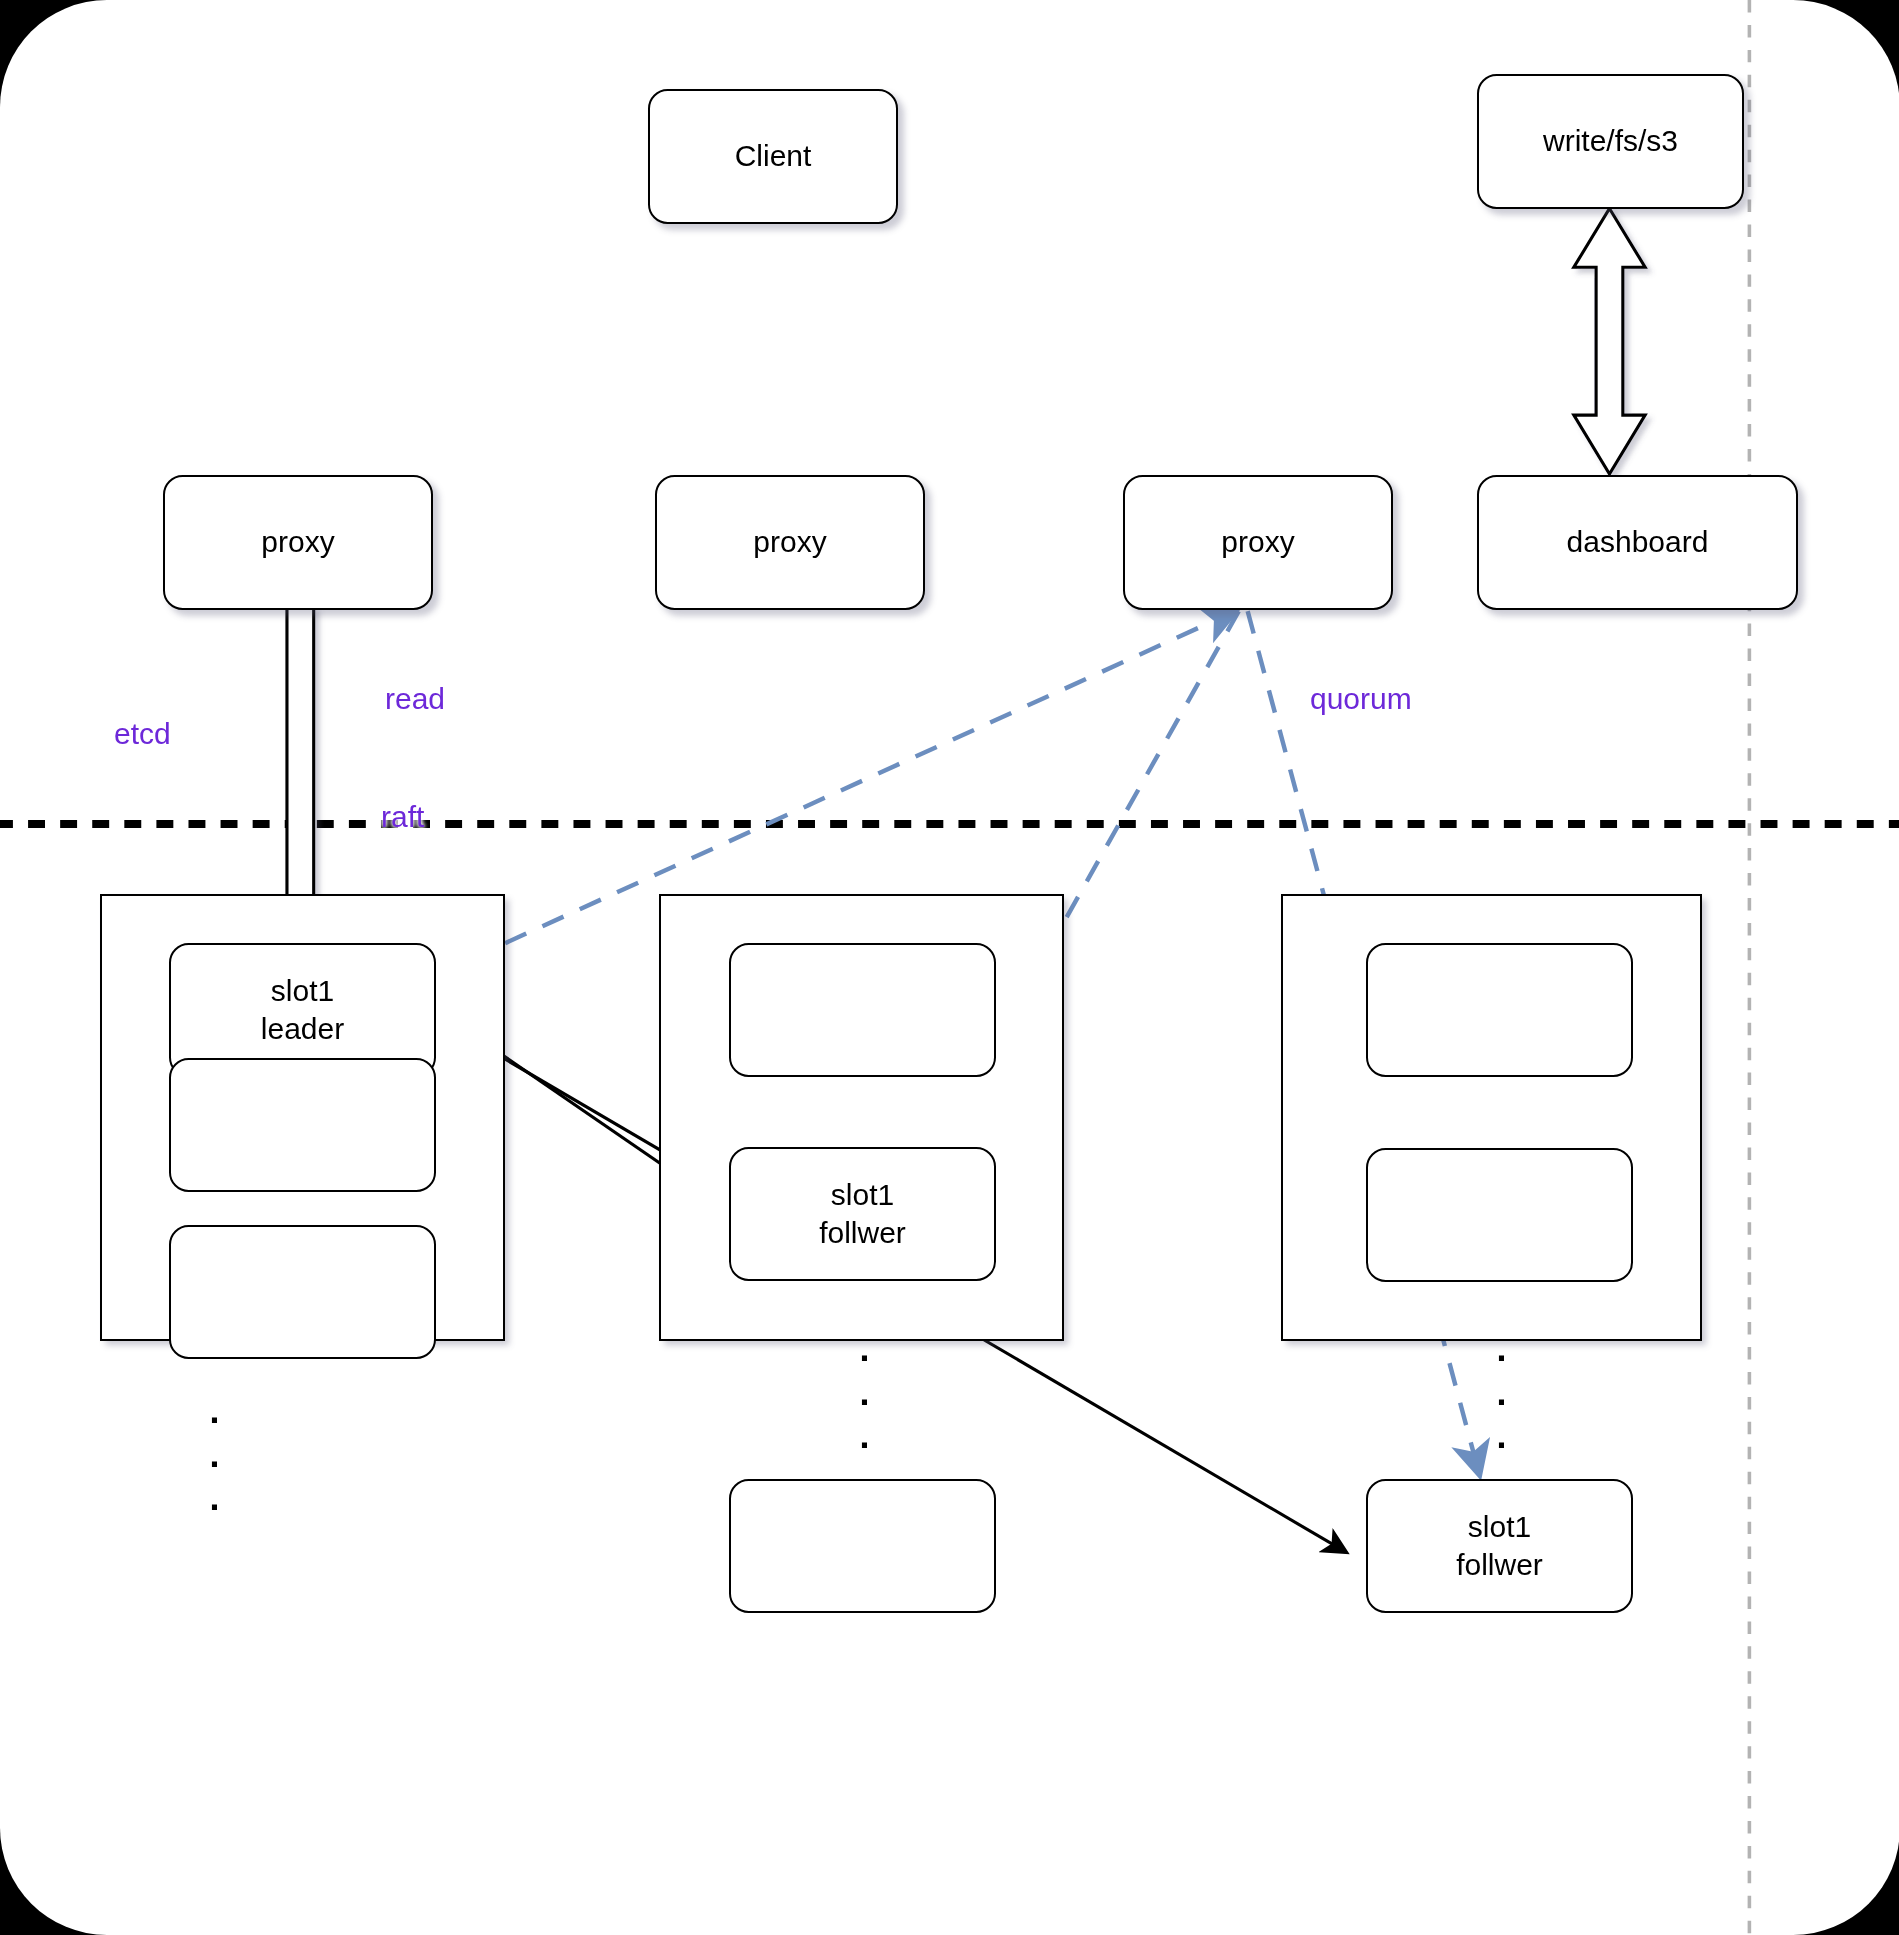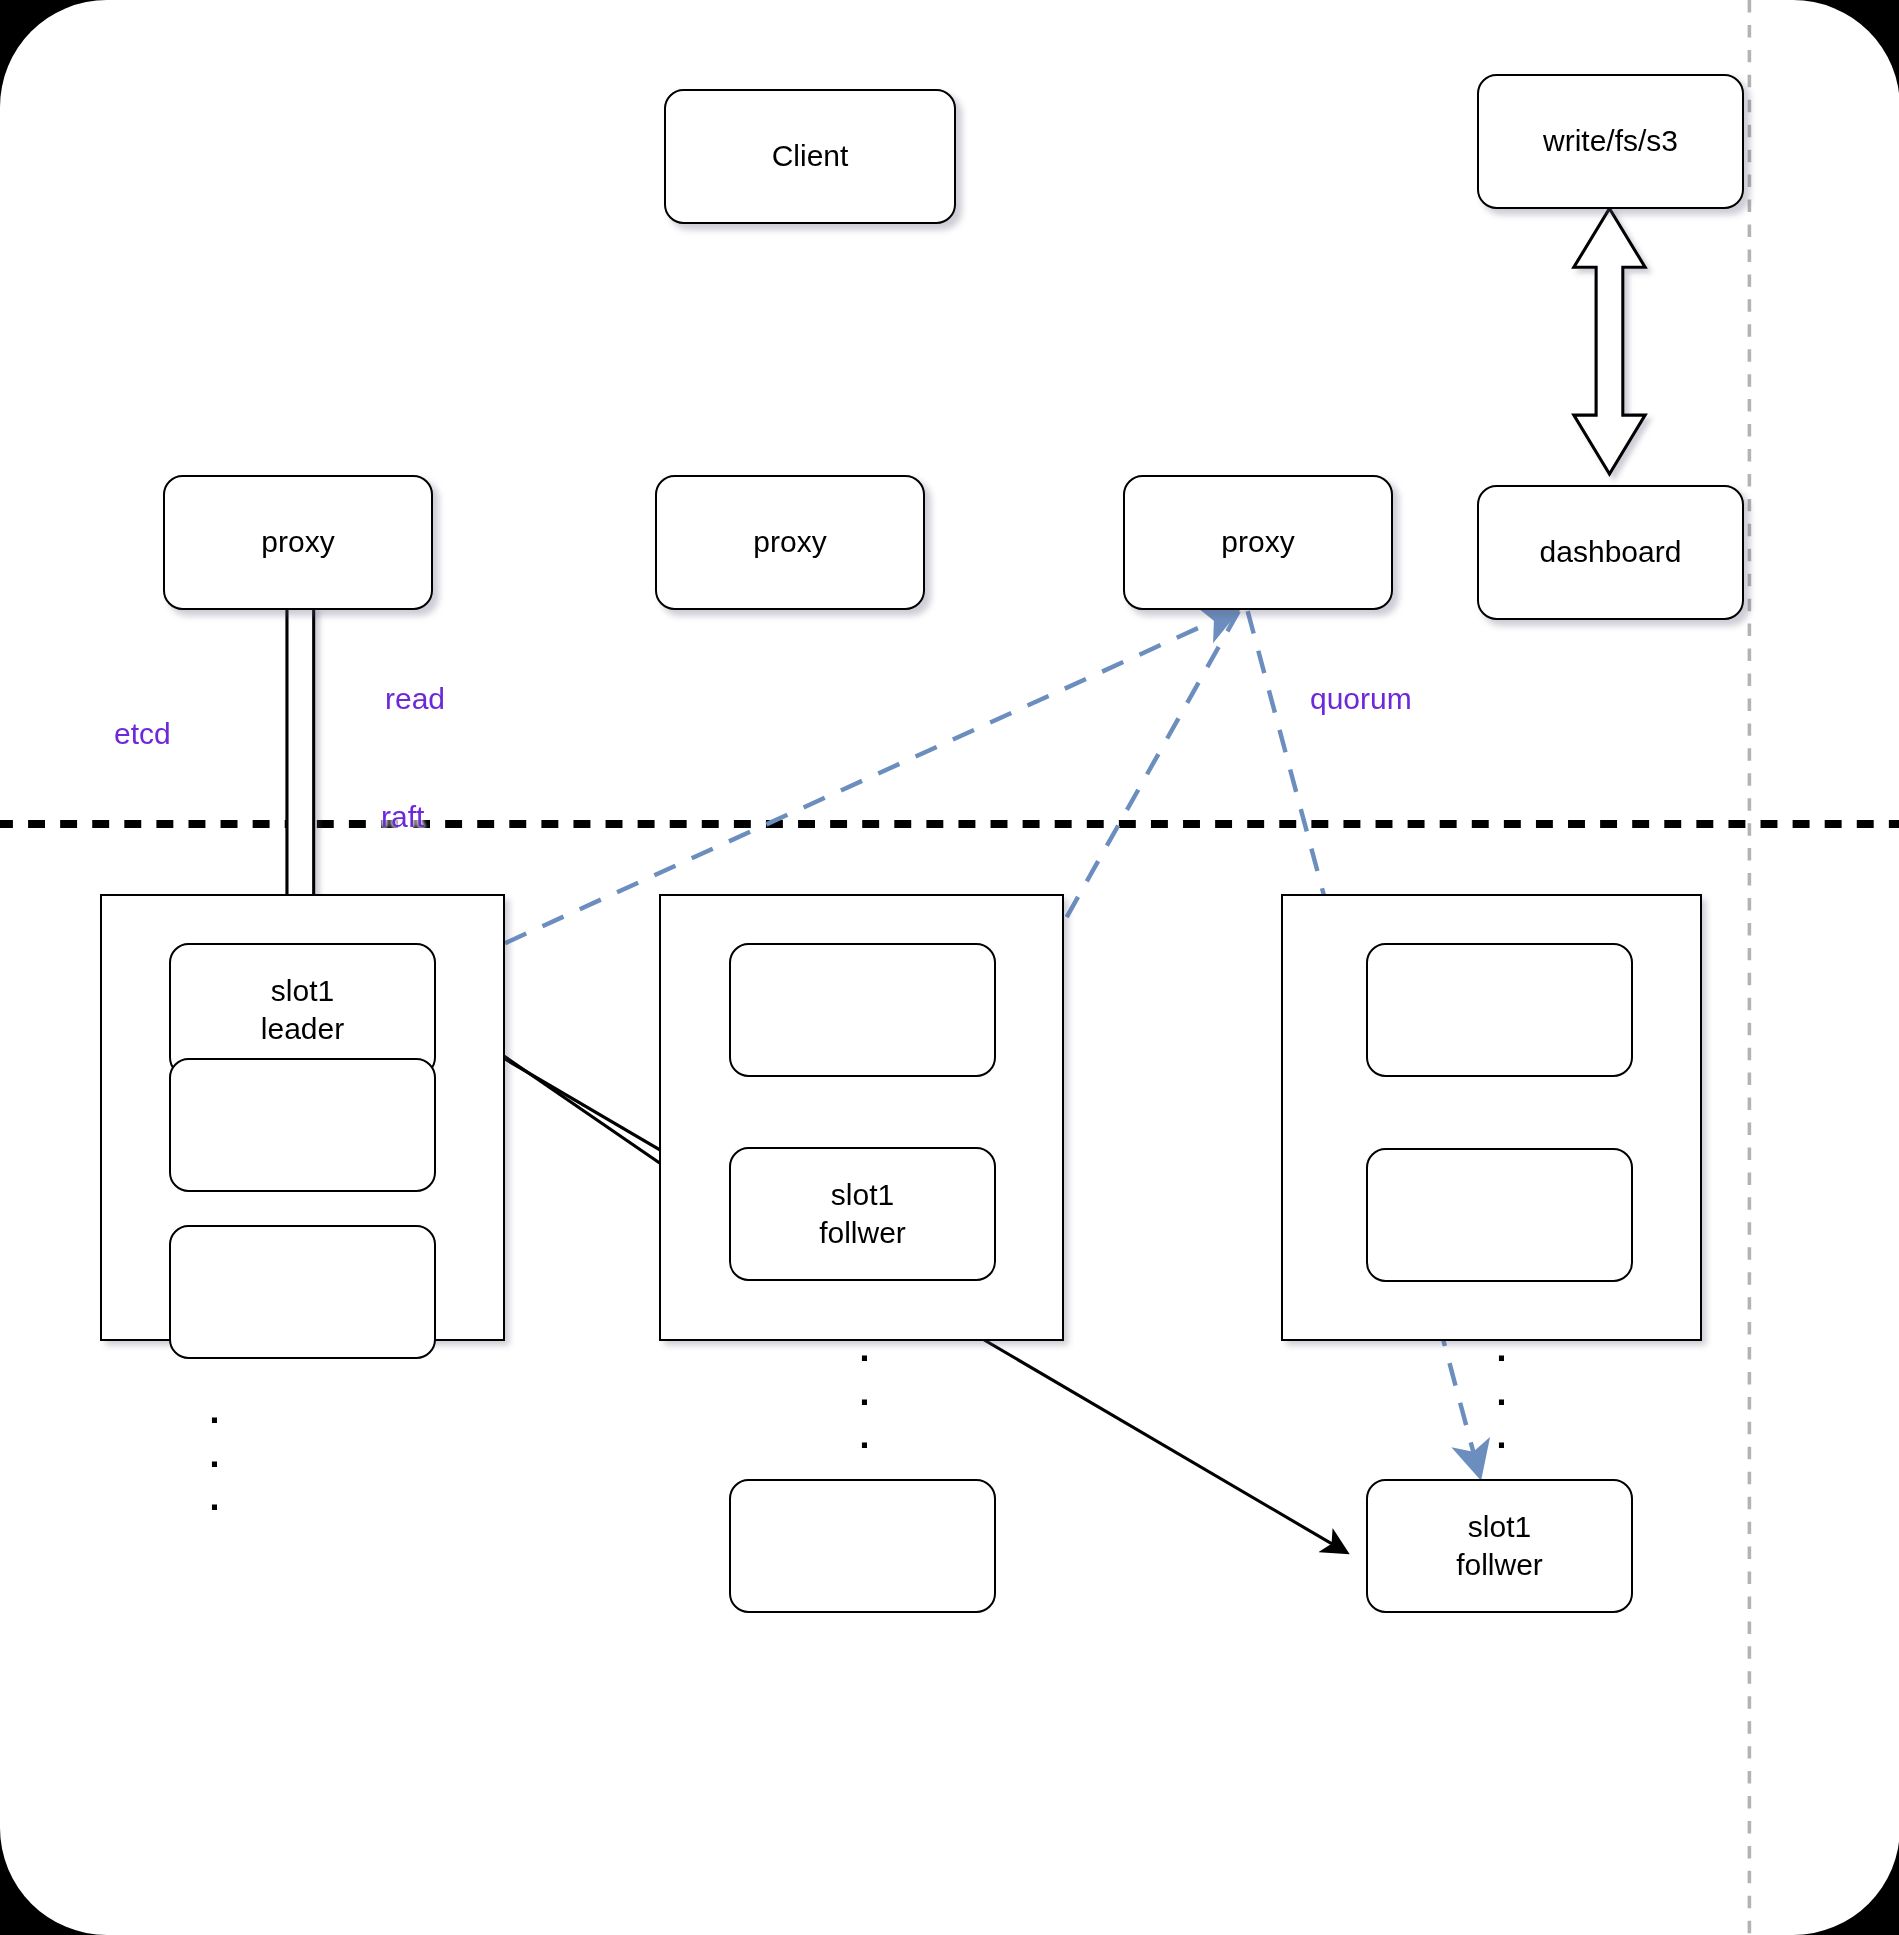--- a/index.html
+++ b/index.html
@@ -133,7 +133,7 @@
   <div class="container-box" style="left:659px; top:894px; width:405px; height:447px;"></div>
   <div class="container-box" style="left:1281px; top:894px; width:421px; height:447px;"></div>
 
-  <div class="node" style="left:664px; top:89px; width:292px; height:135px;">Client</div>
+  <div class="node" style="left:648px; top:89px; width:250px; height:135px;">Client</div>
 
   <div class="node" style="left:1477px; top:74px; width:267px; height:135px;">write/fs/s3</div>
 

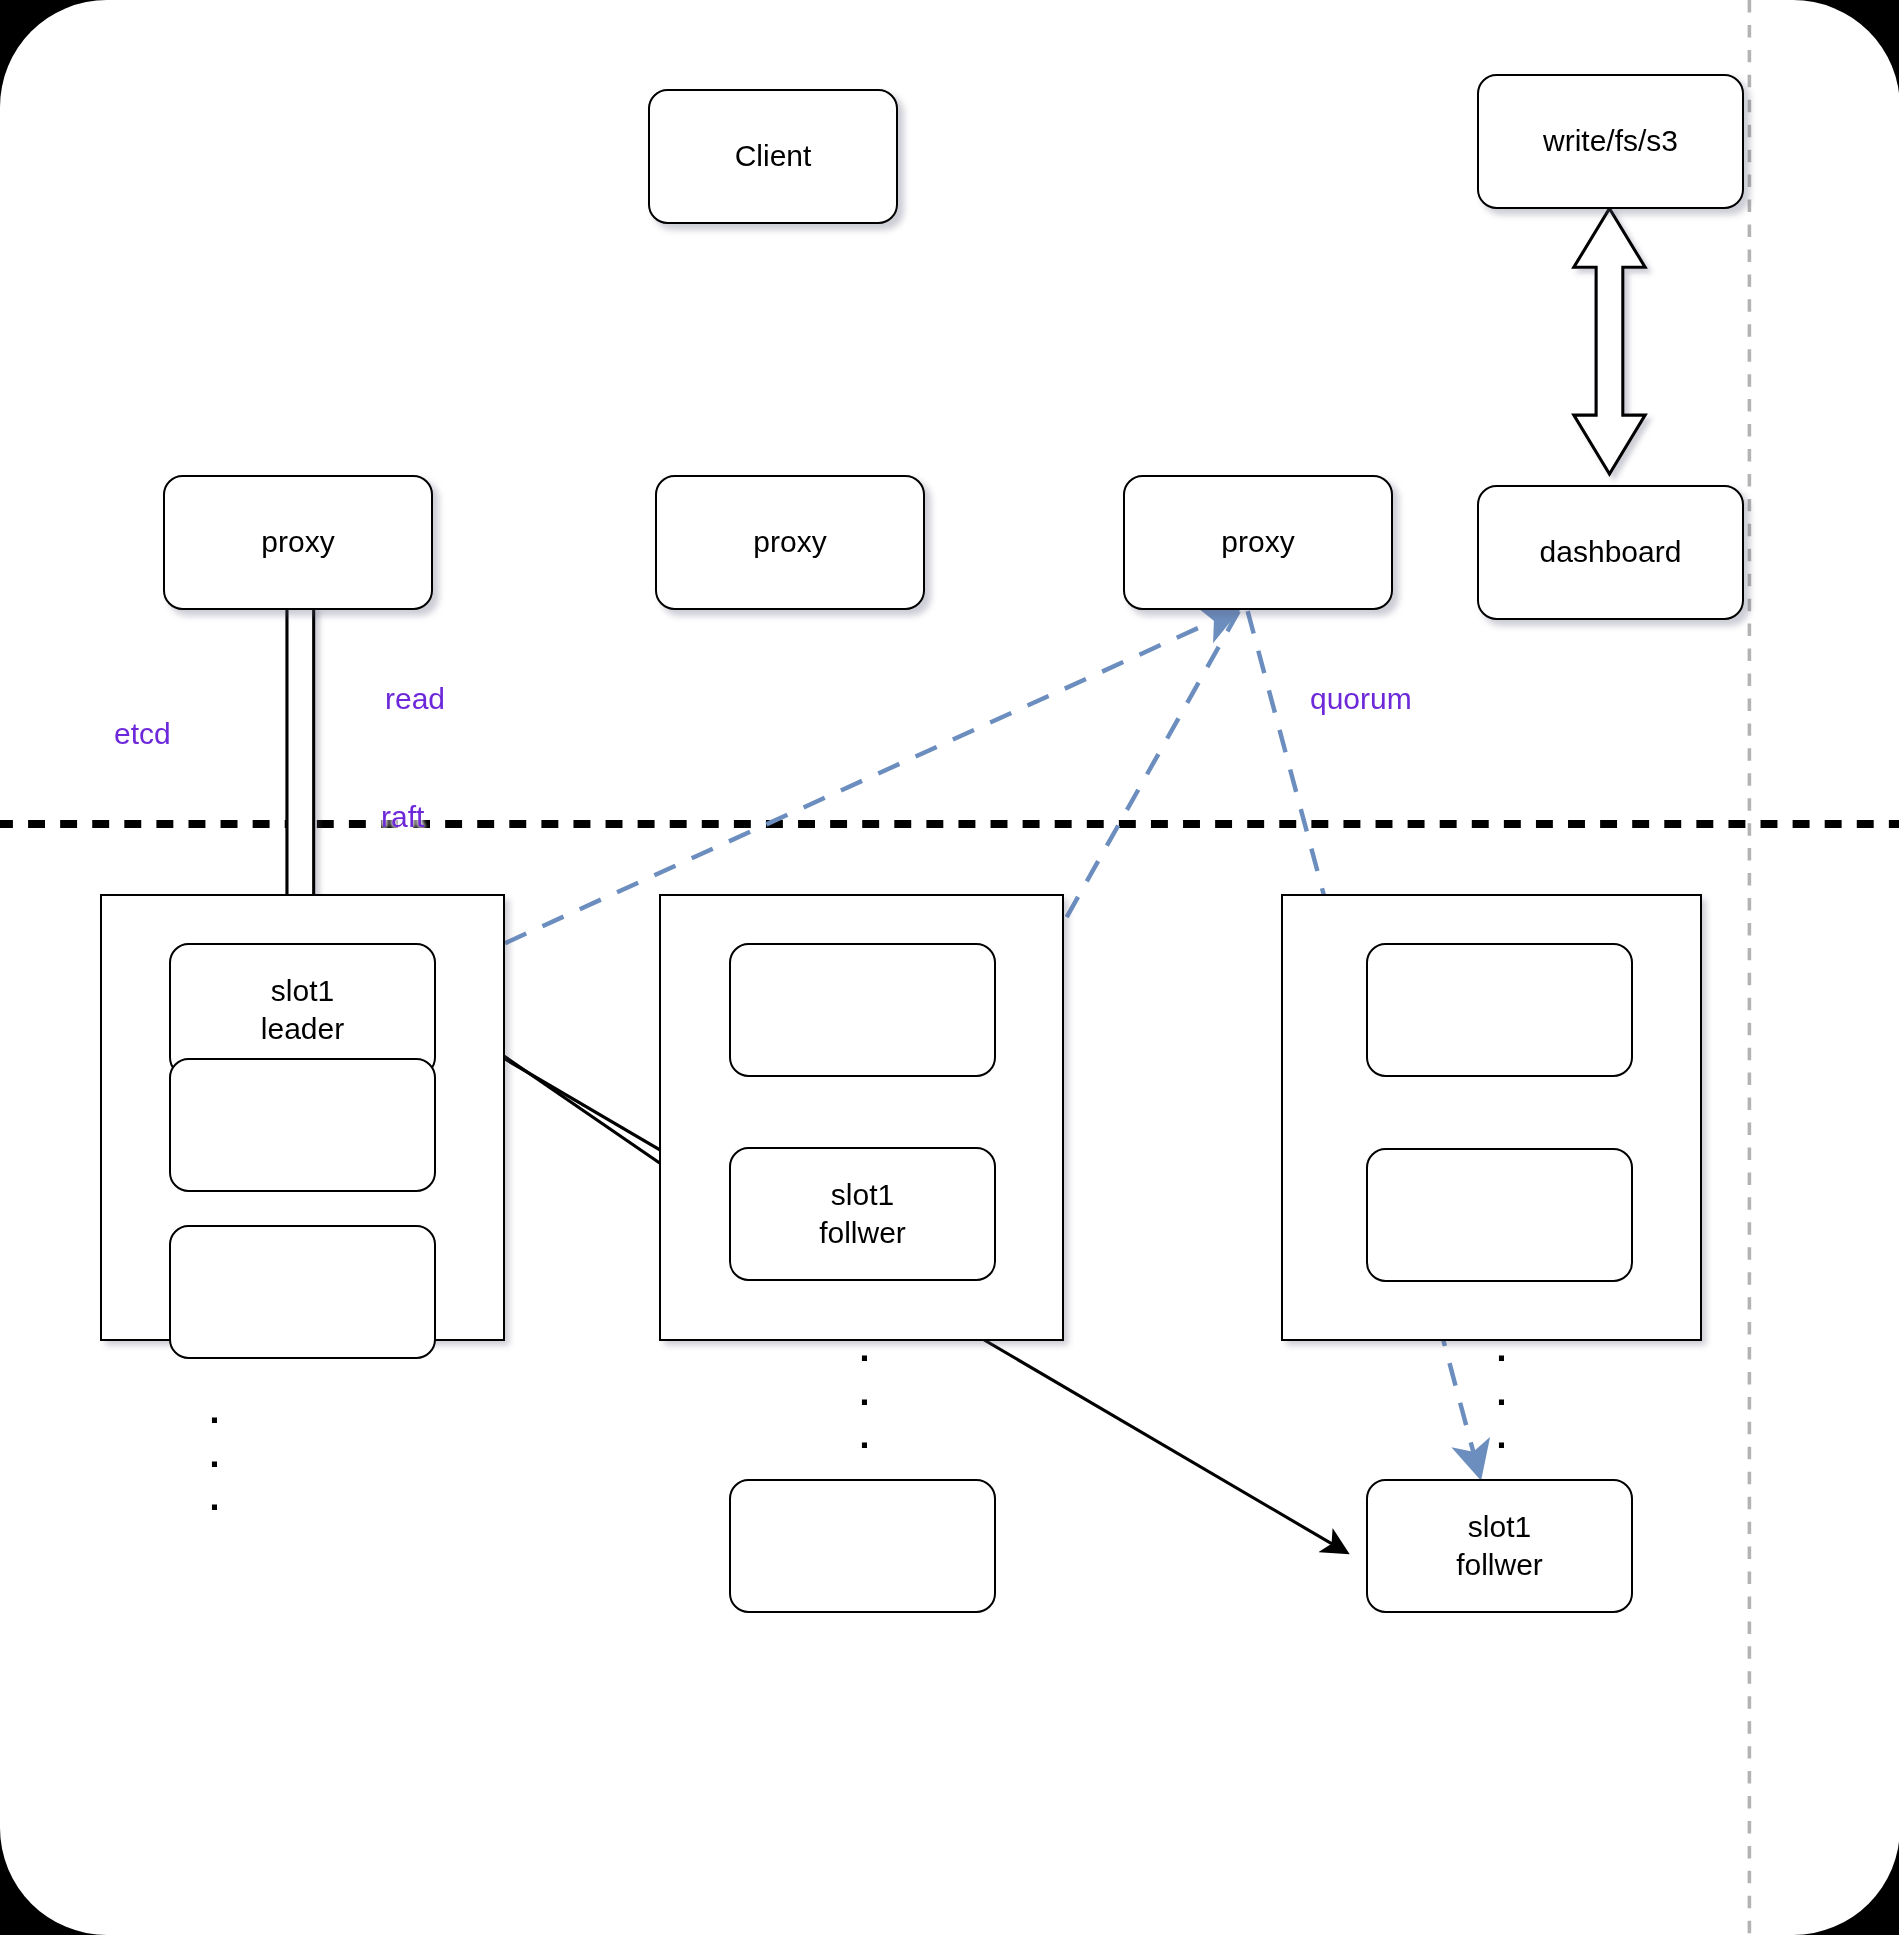--- a/index.html
+++ b/index.html
@@ -143,7 +143,7 @@
 
   <div class="node" style="left:1123px; top:475px; width:270px; height:135px;">proxy</div>
 
-  <div class="node" style="left:1477px; top:485px; width:267px; height:135px;">dashboard</div>
+  <div class="node" style="left:1477px; top:475px; width:321px; height:135px;">dashboard</div>
 
   <div class="node" style="left:169px; top:943px; width:267px; height:134px; box-shadow:none;">slot1
 leader</div>

